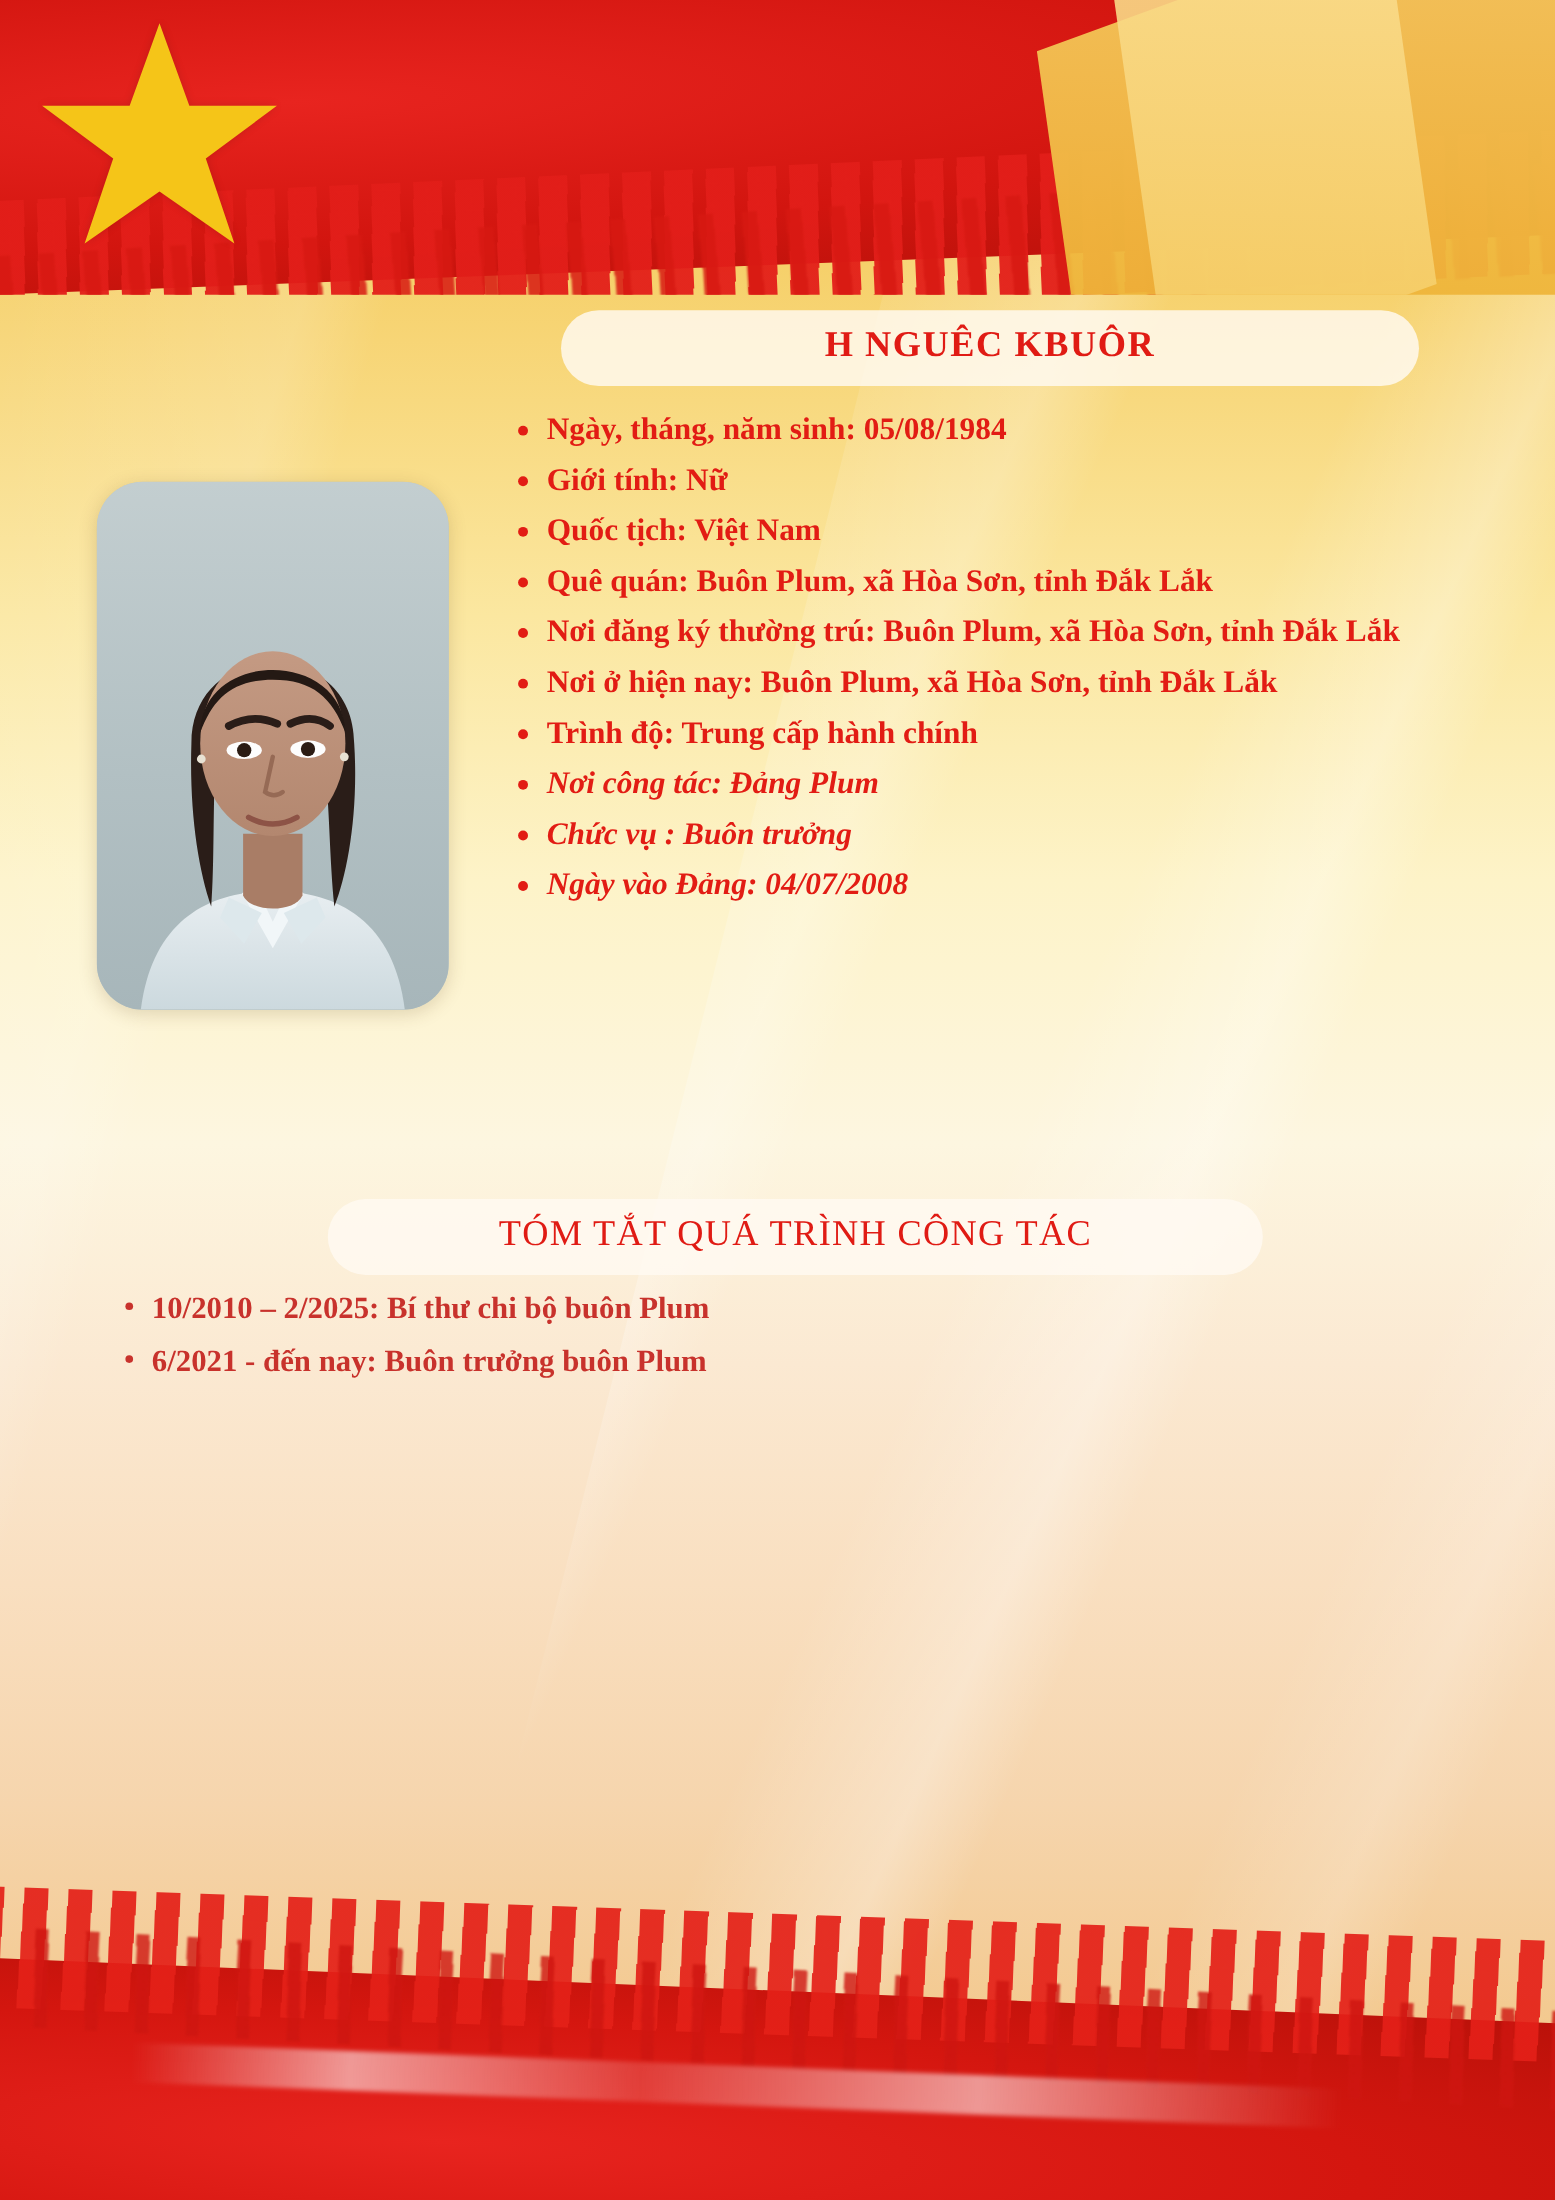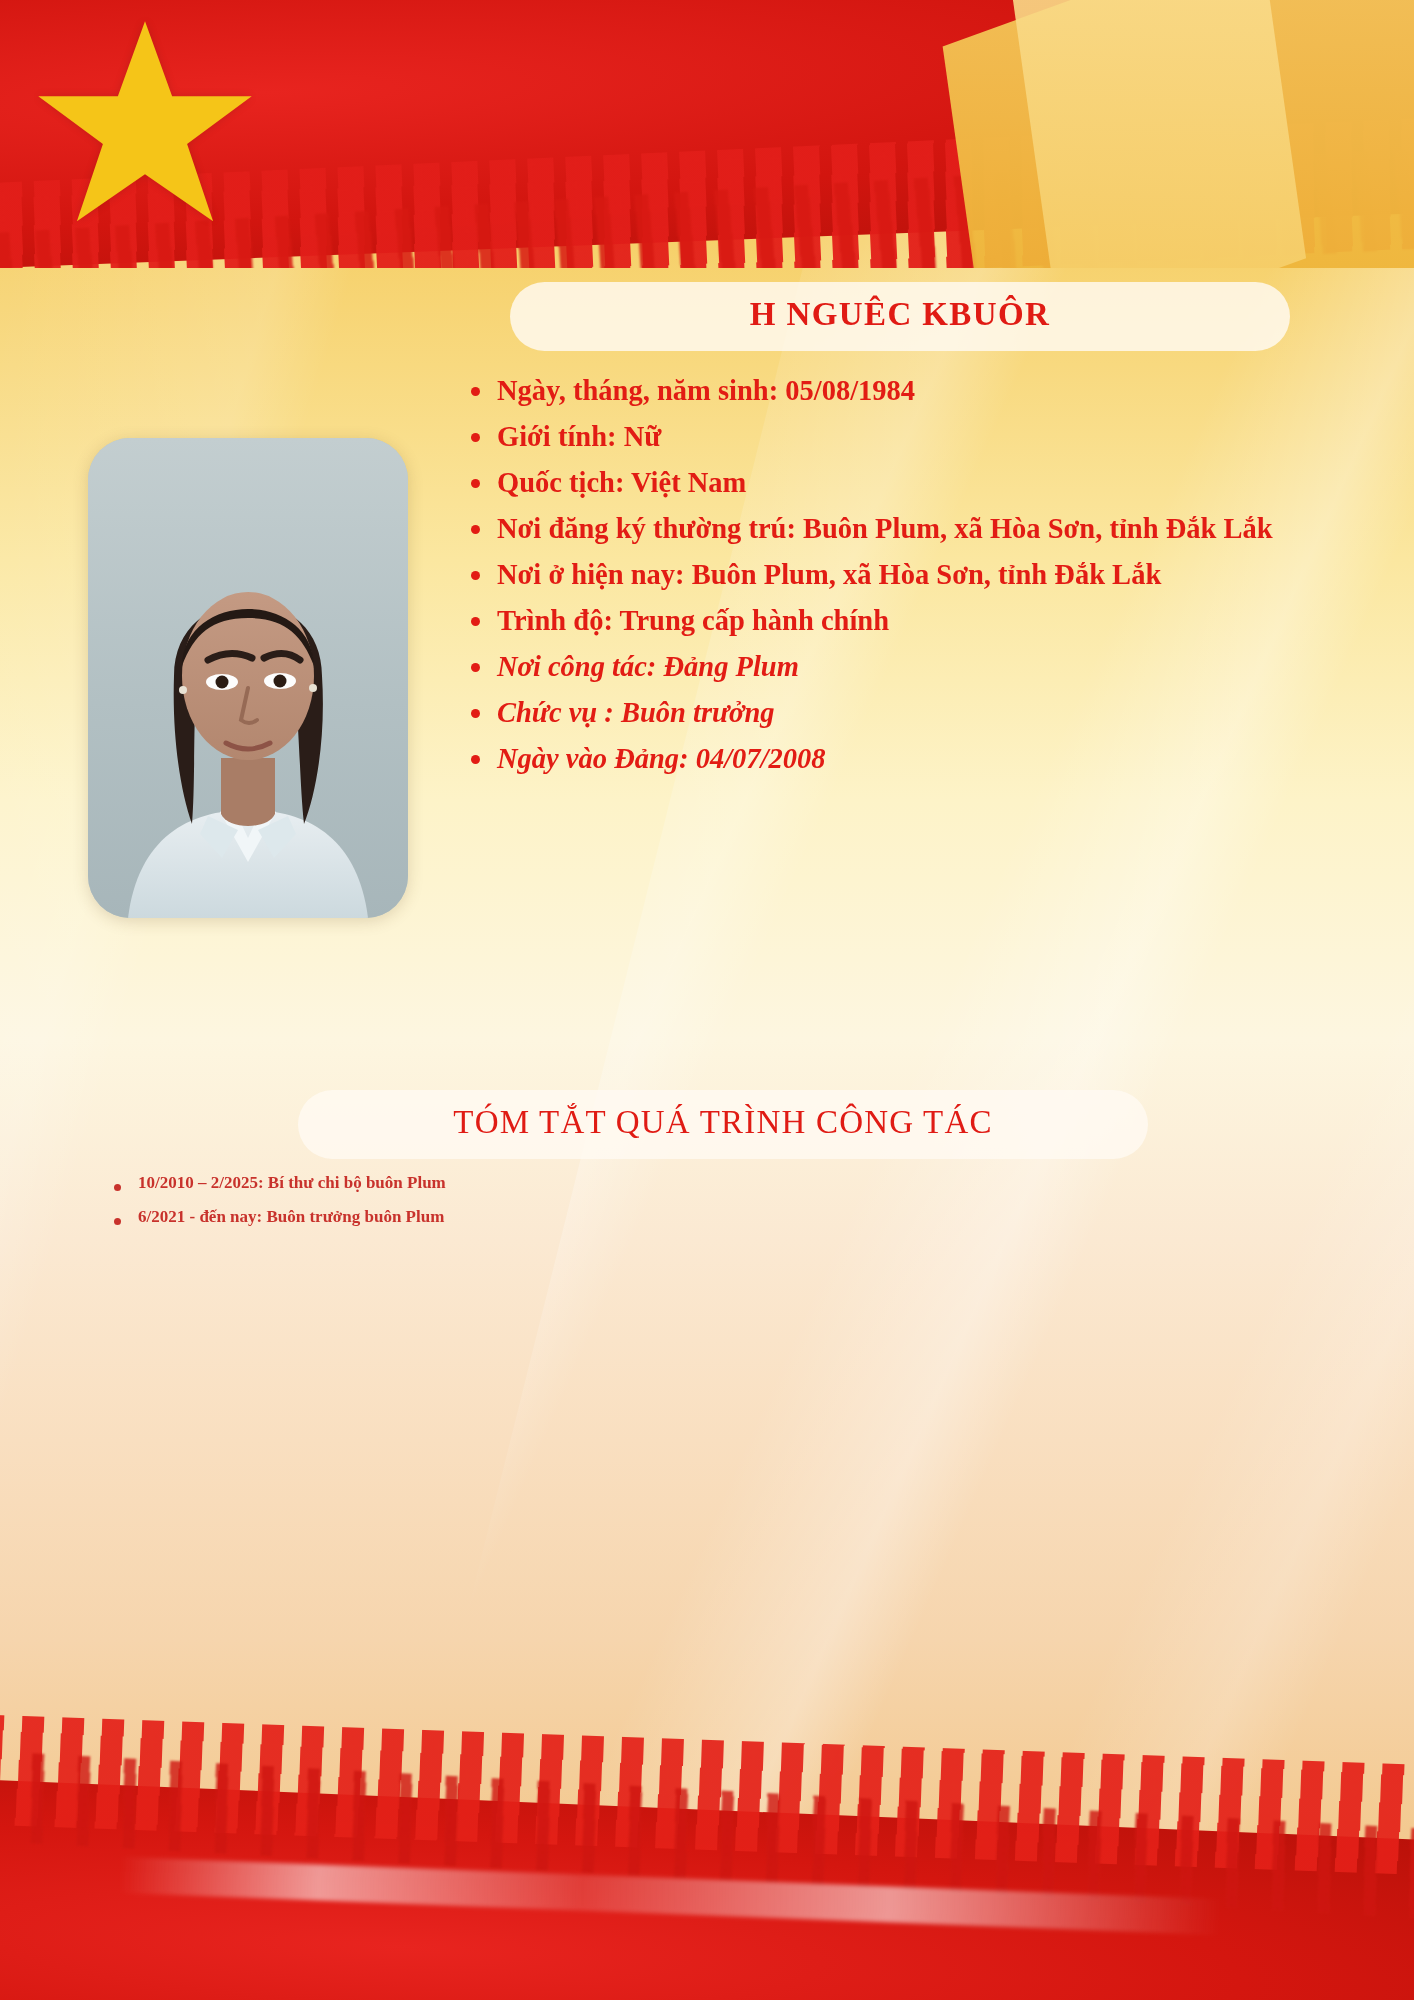--- a/index.html
+++ b/index.html
@@ -417,6 +417,7 @@
     <li>Ngày, tháng, năm sinh: 05/08/1984</li>
     <li>Giới tính: Nữ</li>
     <li>Quốc tịch: Việt Nam</li>
+    <li>Quê quán:  Buôn Plum, xã Hòa Sơn, tỉnh Đắk Lắk</li>
     <li>Nơi đăng ký thường trú: Buôn Plum, xã Hòa Sơn, tỉnh Đắk Lắk</li>
     <li>Nơi ở hiện nay:  Buôn Plum, xã Hòa Sơn, tỉnh Đắk Lắk</li>
     <li>Trình độ: Trung cấp hành chính</li>

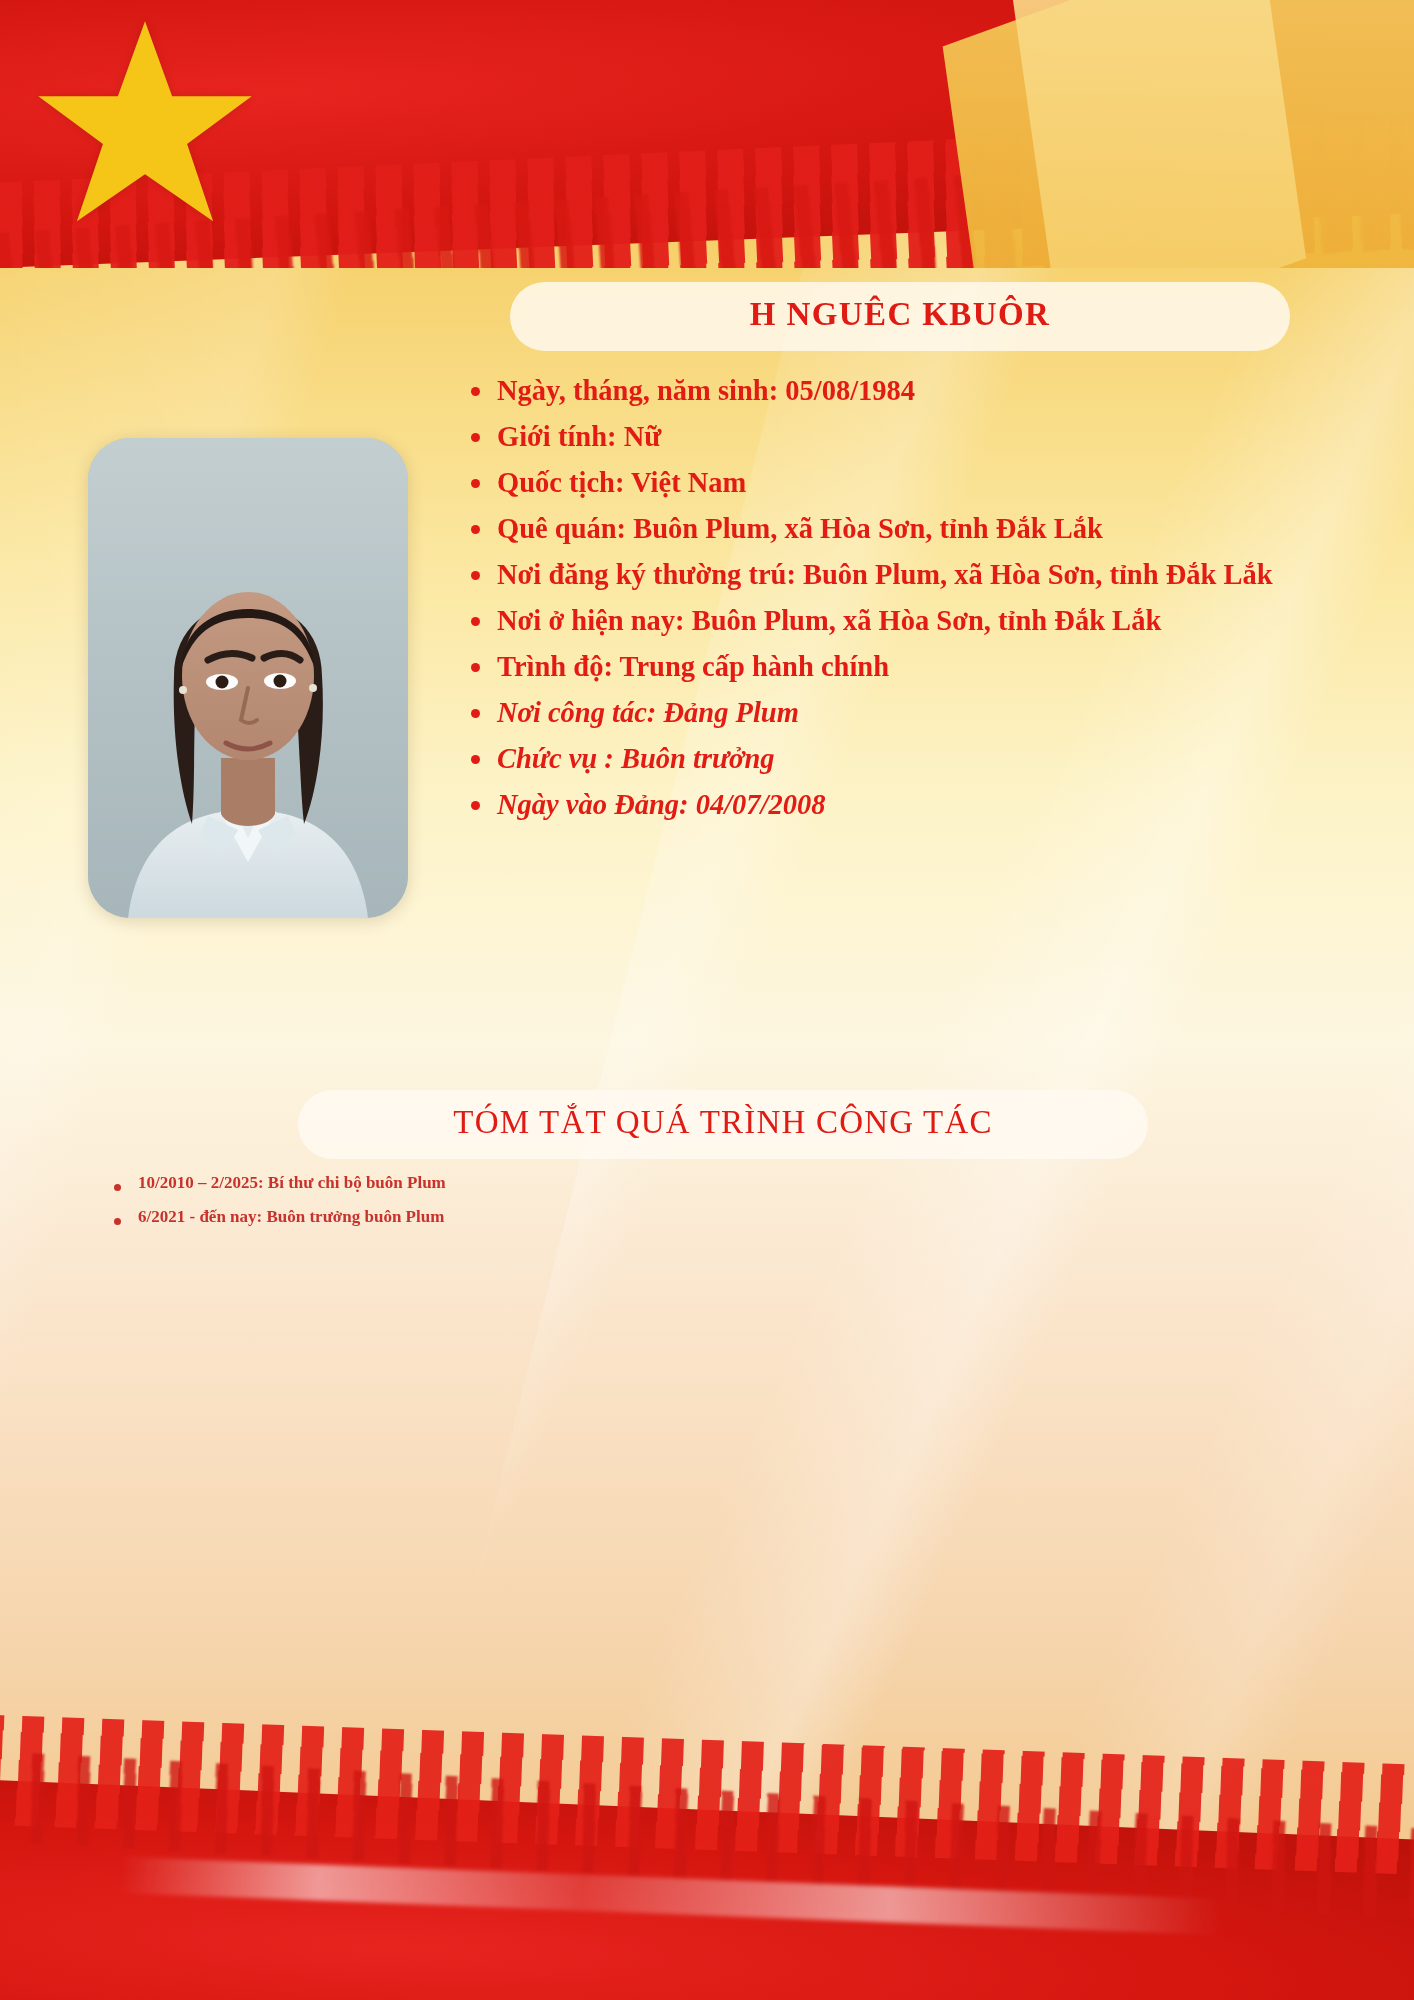--- a/index.html
+++ b/index.html
@@ -253,7 +253,7 @@
     position: relative;
     padding-left: 48px;
     margin-bottom: 12px;
-    font-size: 17px;
+    font-size: 28px;
     line-height: 1.3;
     color: #c8322c;
     font-weight: bold;

